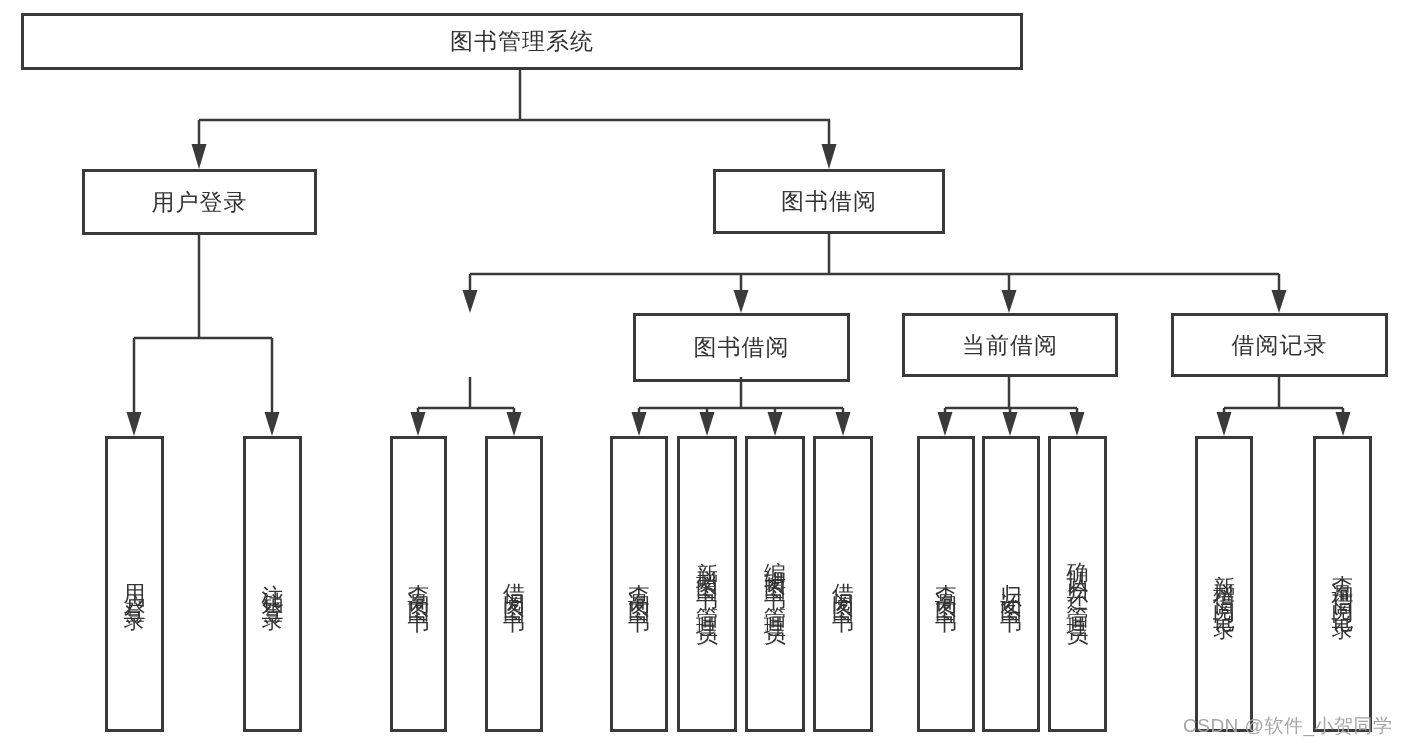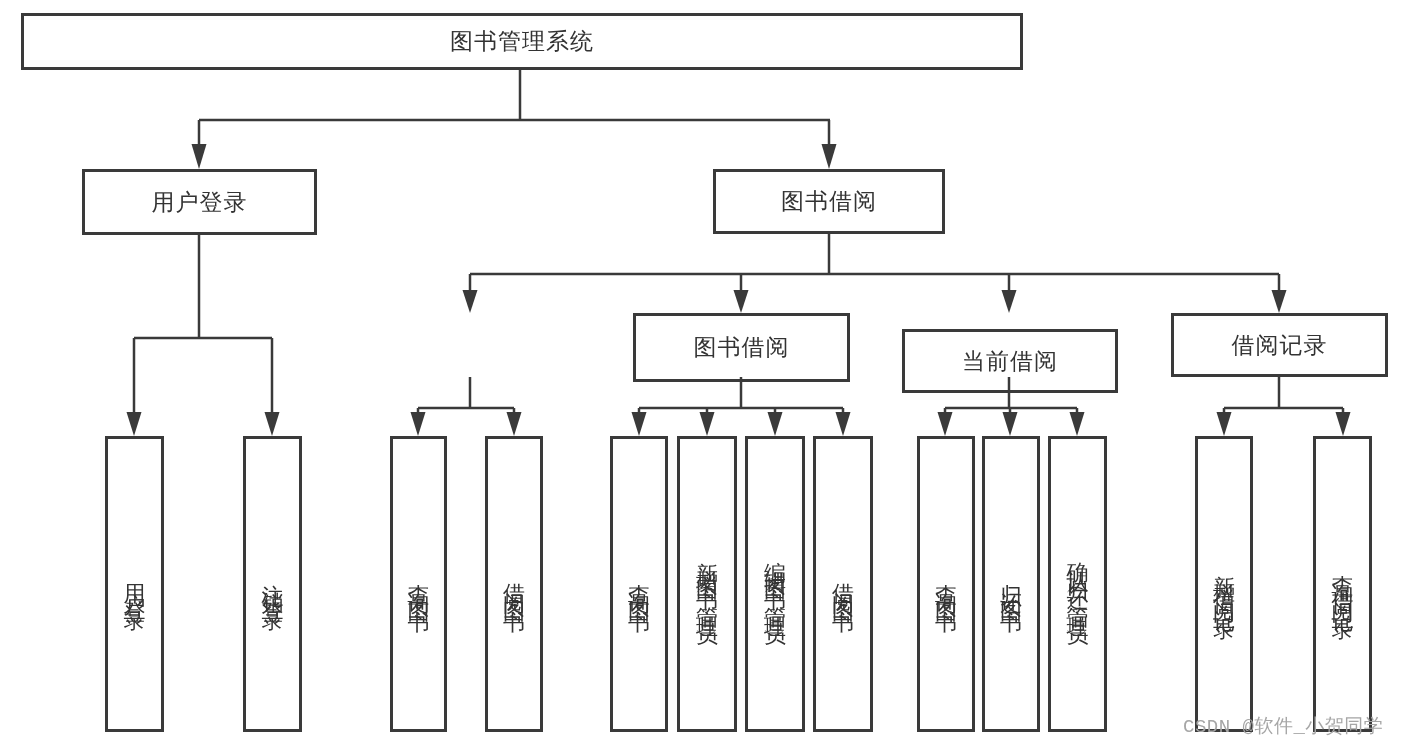--- a/index.html
+++ b/index.html
@@ -147,7 +147,7 @@
   <div class="node" style="left:633px; top:313px; width:217px; height:69px;">
     <span class="hlabel">图书借阅</span>
   </div>
-  <div class="node" style="left:902px; top:313px; width:216px; height:64px;margin-top:16px;">
+  <div class="node" style="left:902px; top:313px; width:216px; height:64px;">
     <span class="hlabel">当前借阅</span>
   </div>
   <div class="node" style="left:1171px; top:313px; width:217px; height:64px;">

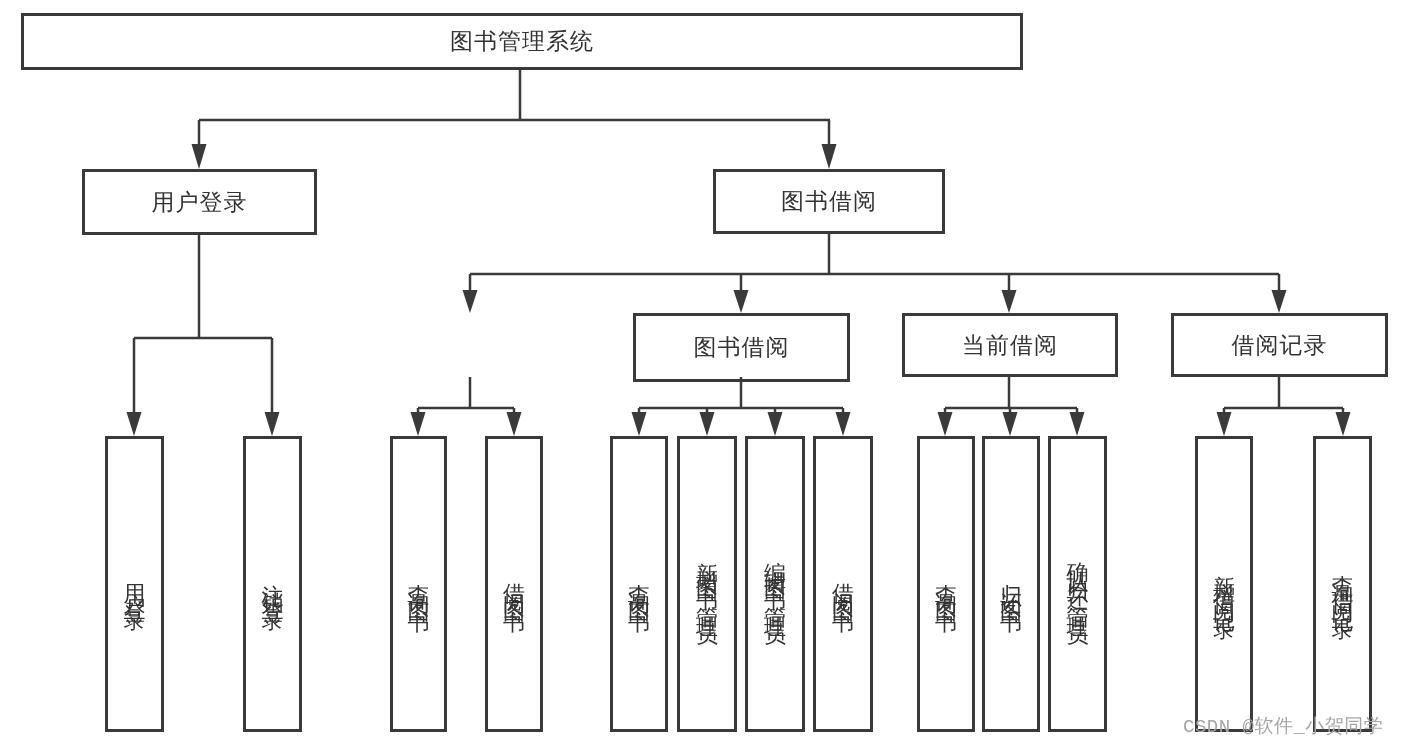--- a/index.html
+++ b/index.html
@@ -56,7 +56,6 @@
     letter-spacing: 0.5px;
     white-space: nowrap;
     z-index: 3;
-    font-family: Liberation Mono, monospace;
   }
 </style>
 </head>

